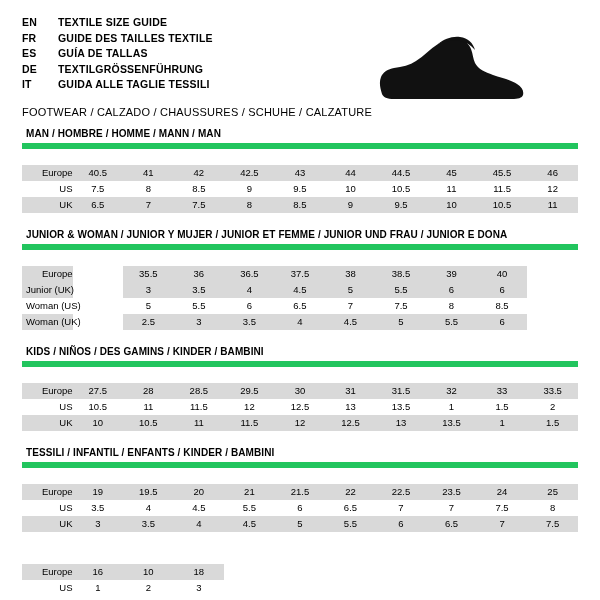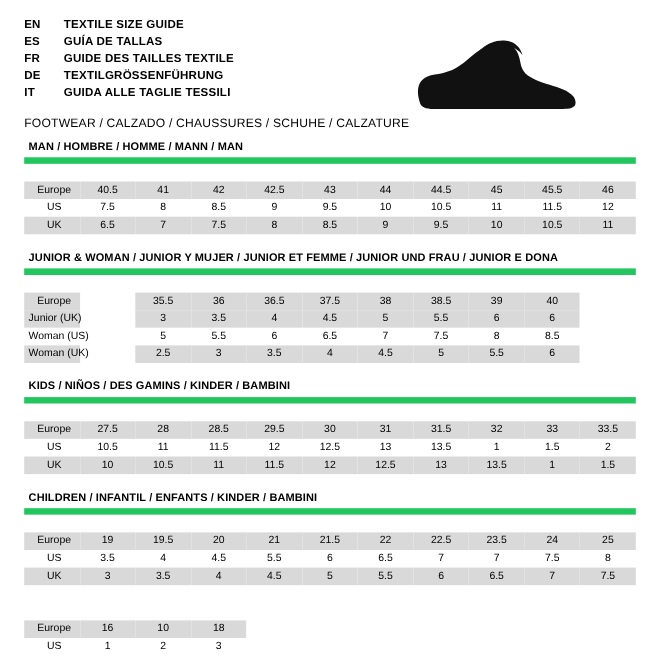--- a/index.html
+++ b/index.html
@@ -116,12 +116,12 @@
           <td class="lang-title">TEXTILE SIZE GUIDE</td>
         </tr>
         <tr>
+          <td class="lang-code">FR</td>
+          <td class="lang-title">GUIDE DES TAILLES TEXTILE</td>
+        </tr>
+        <tr>
           <td class="lang-code">ES</td>
           <td class="lang-title">GUÍA DE TALLAS</td>
-        </tr>
-        <tr>
-          <td class="lang-code">FR</td>
-          <td class="lang-title">GUIDE DES TAILLES TEXTILE</td>
         </tr>
         <tr>
           <td class="lang-code">DE</td>

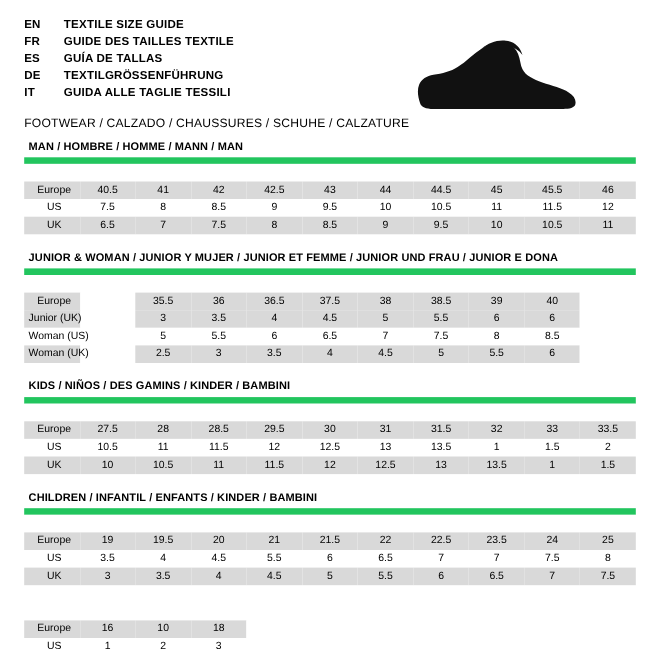--- a/index.html
+++ b/index.html
@@ -86,7 +86,7 @@
     white-space: nowrap;
   }
   table.sizes td.rowlabel {
-    text-align: center;
+    text-align: right;
     padding-left: 4px;
     width: 76px;
   }

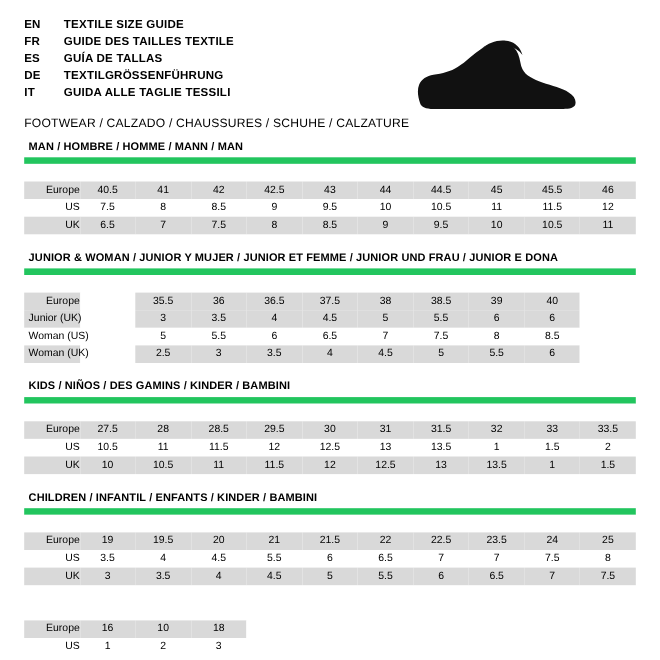--- a/index.html
+++ b/index.html
@@ -309,7 +309,7 @@
         </table>
       </div>
       <div class="section">
-        <div class="section-title">CHILDREN / INFANTIL / ENFANTS / KINDER / BAMBINI</div>
+        <div class="section-title">TESSILI / INFANTIL / ENFANTS / KINDER / BAMBINI</div>
         <table class="sizes">
           <tbody>
             <tr class="spacer-row">

